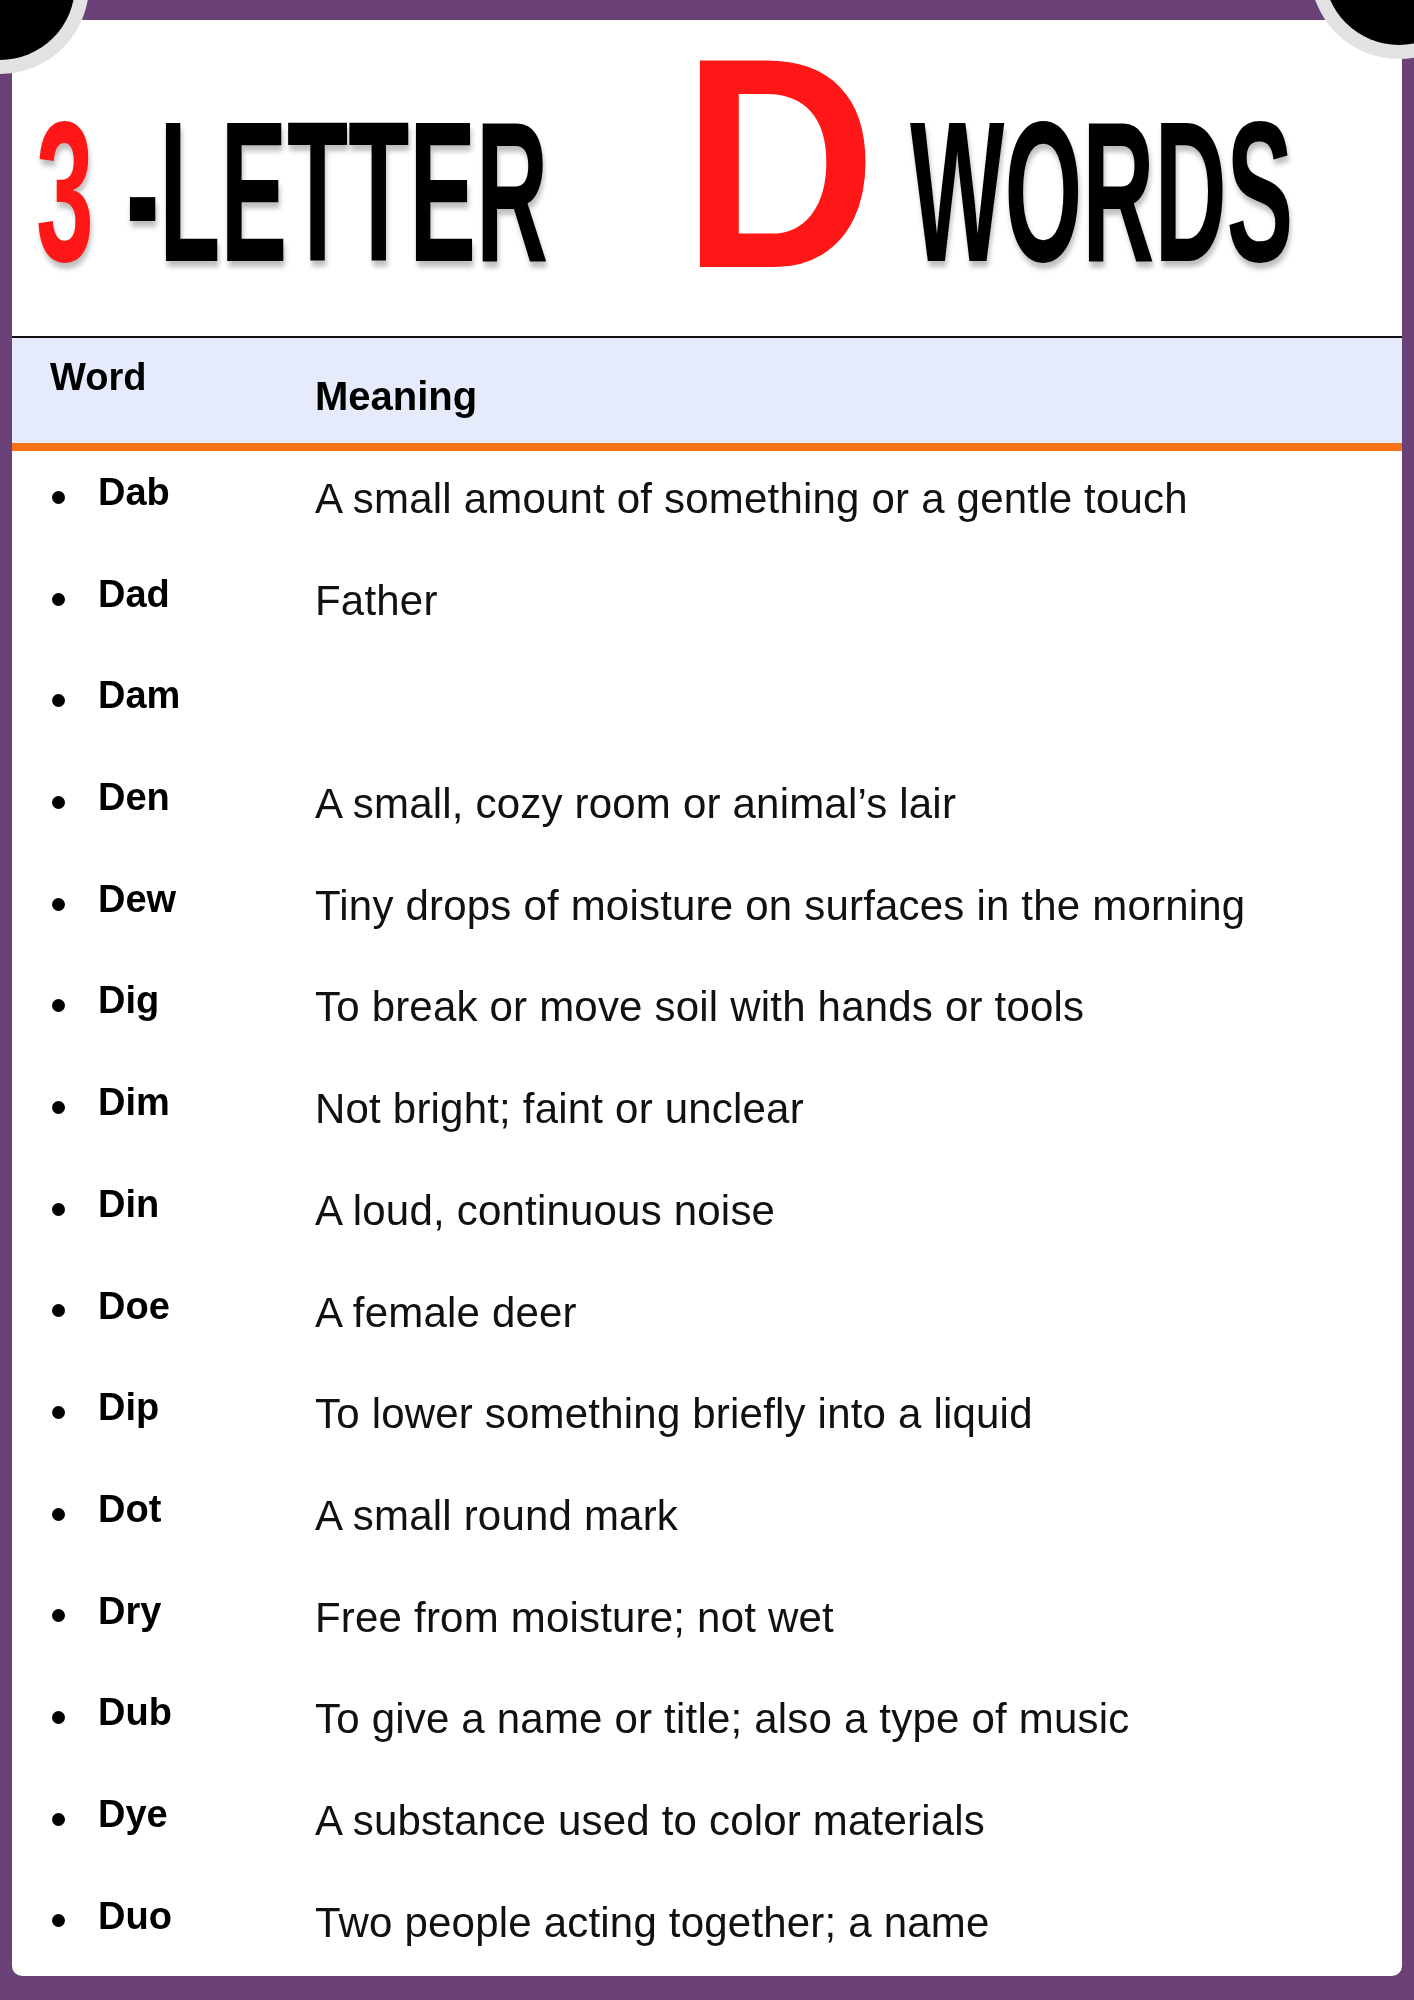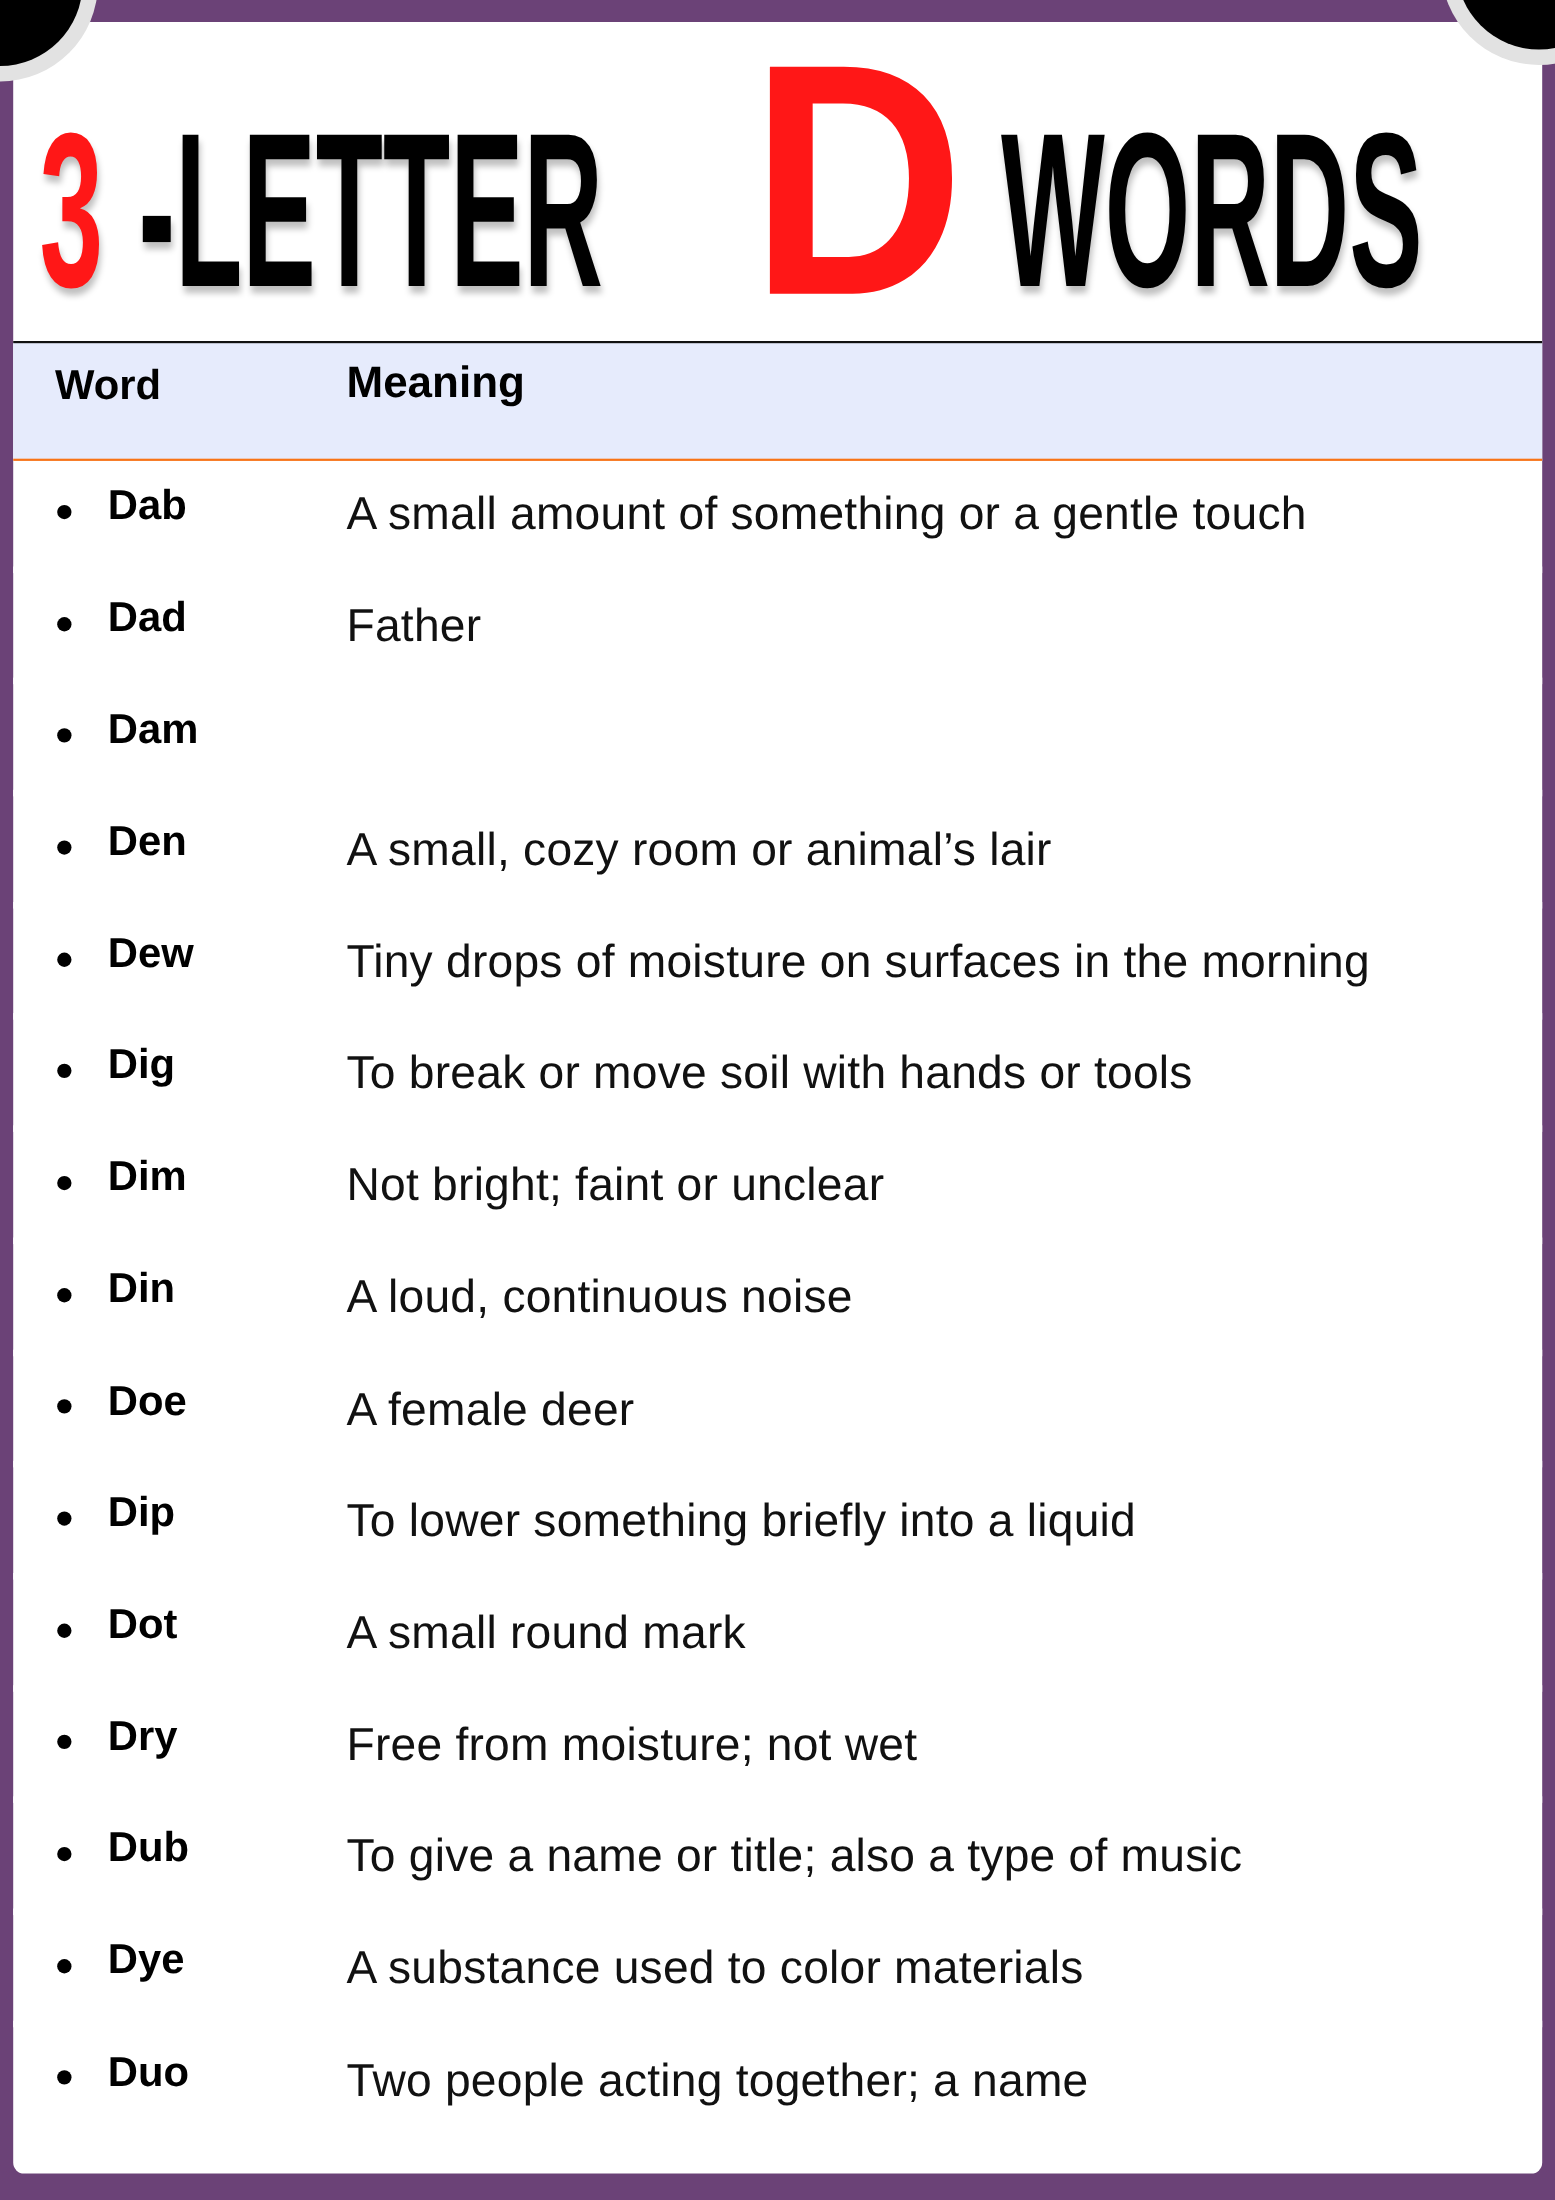--- a/index.html
+++ b/index.html
@@ -103,8 +103,9 @@
     height: 105px;
     background: #E6EBFC;
     border-top: 2px solid #111;
-    border-bottom: 2px solid #f97316;
+    border-bottom: 8px solid #f97316;
     position: relative;
+    margin-top: 26px;
   }
   .thead .th-word {
     position: absolute;

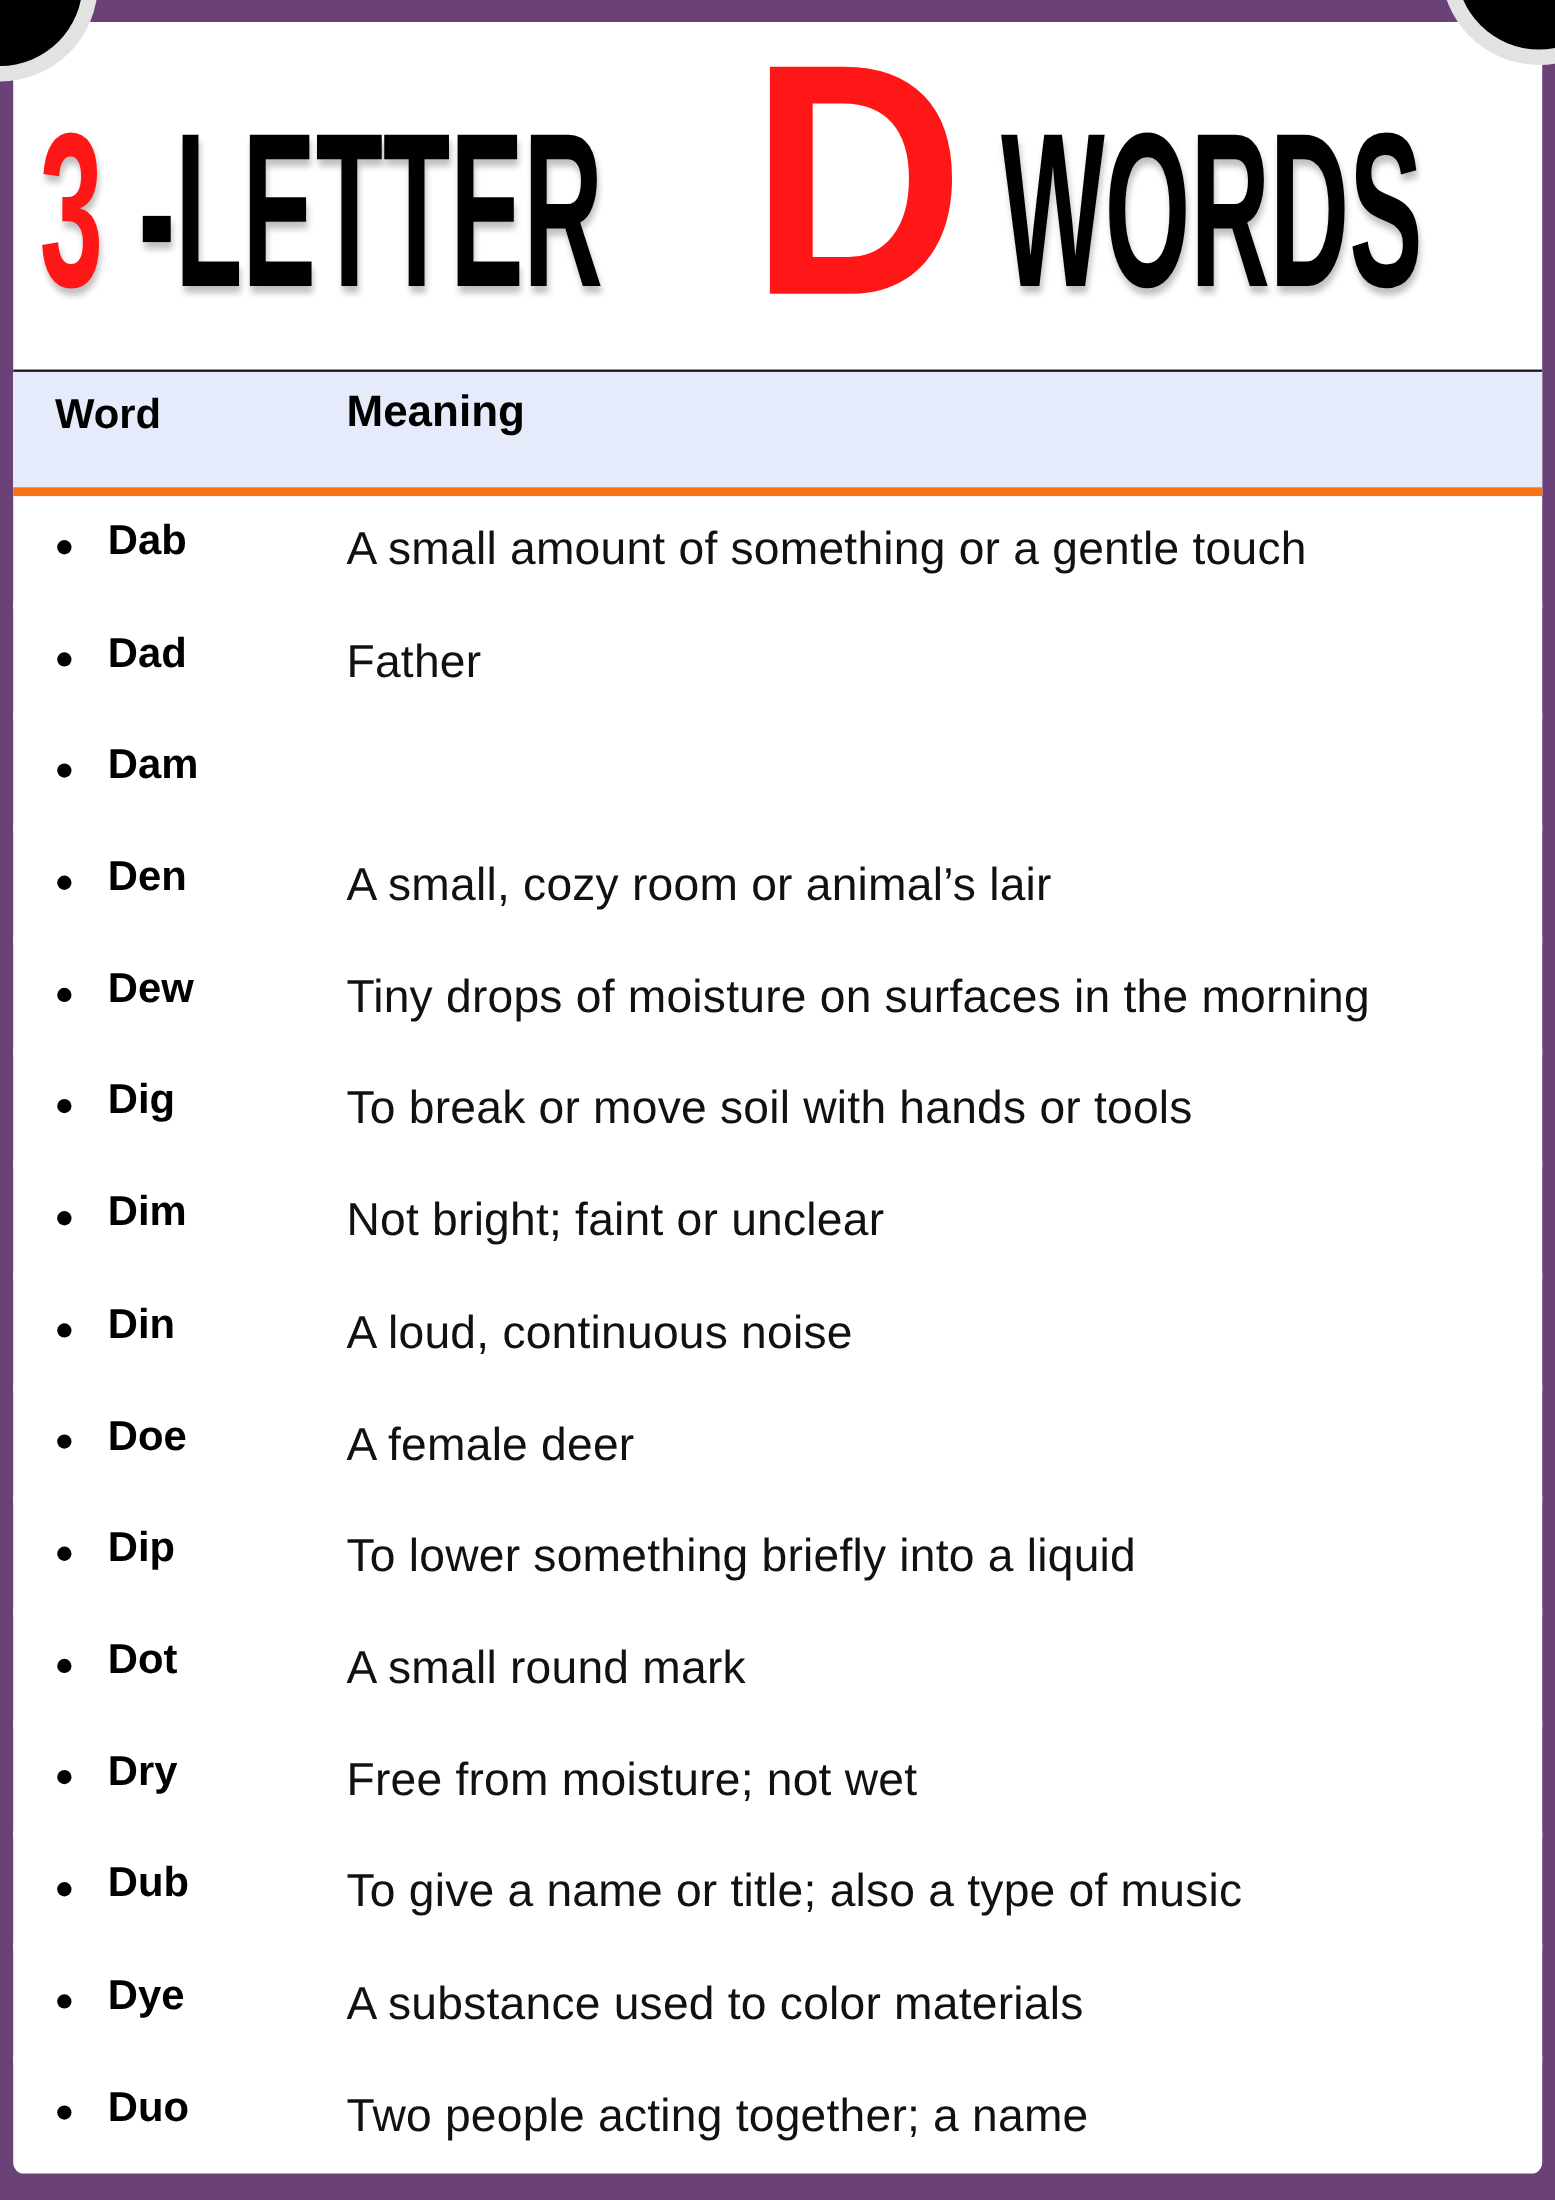--- a/index.html
+++ b/index.html
@@ -118,7 +118,7 @@
   .thead .th-meaning {
     position: absolute;
     left: 303px;
-    top: 14px;
+    top: 36px;
     font-size: 40px;
     font-weight: bold;
     color: #000;

